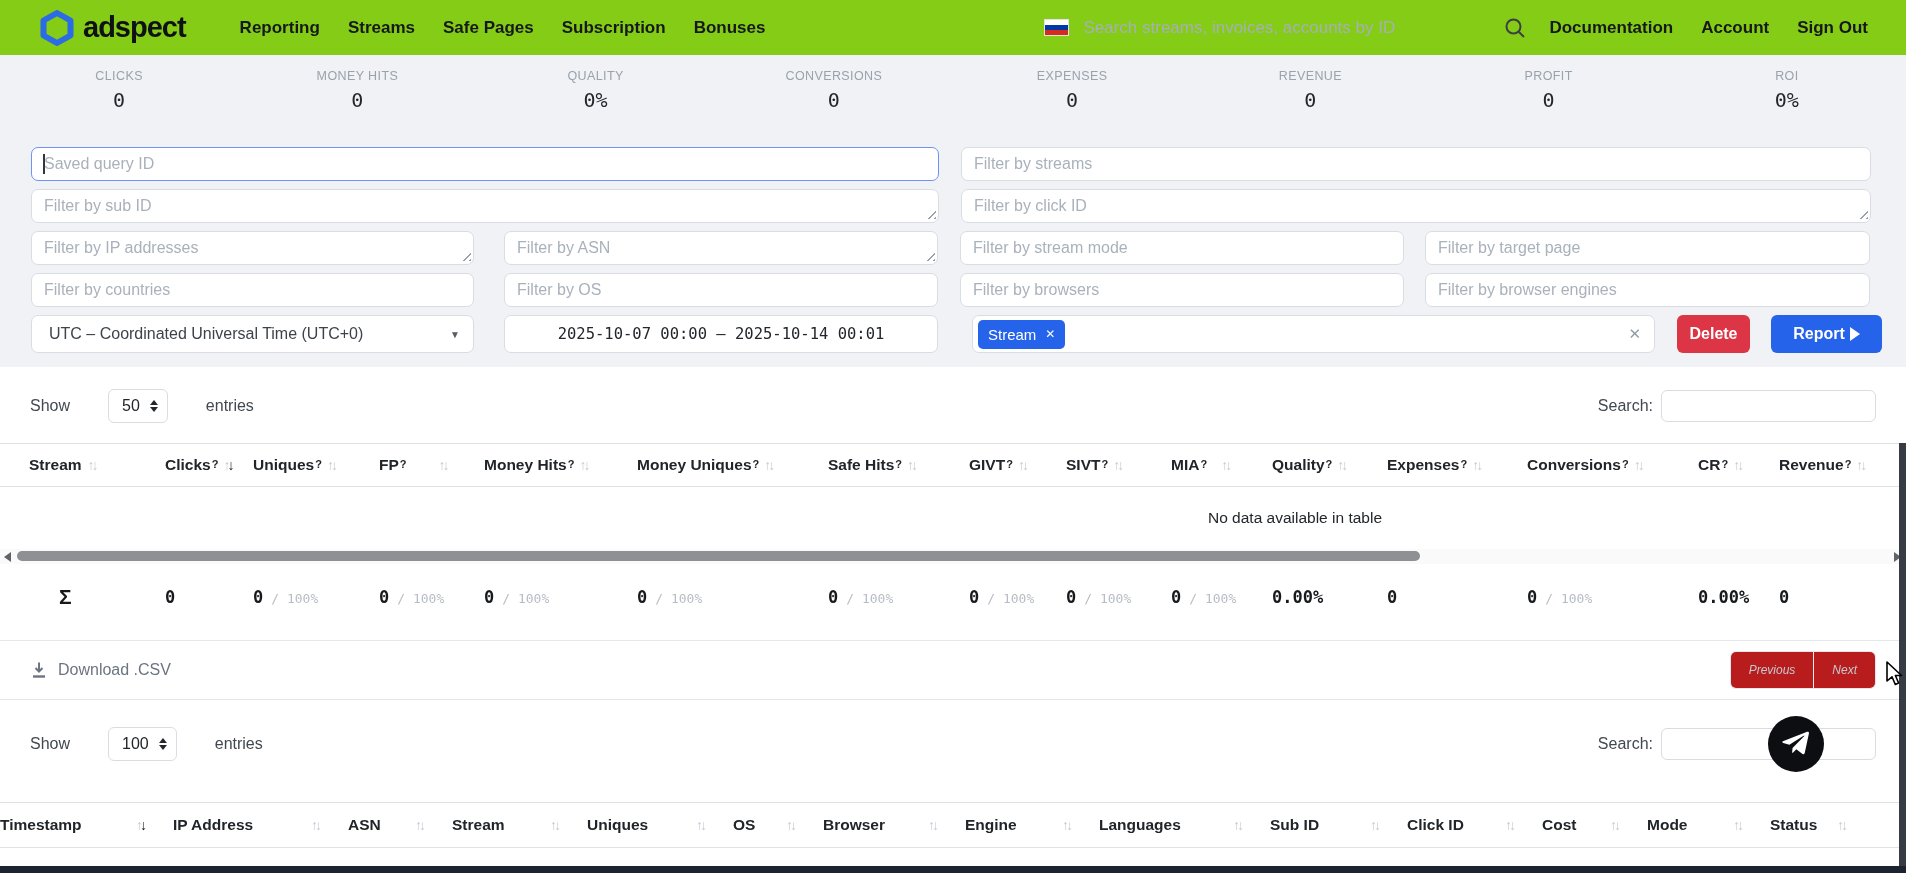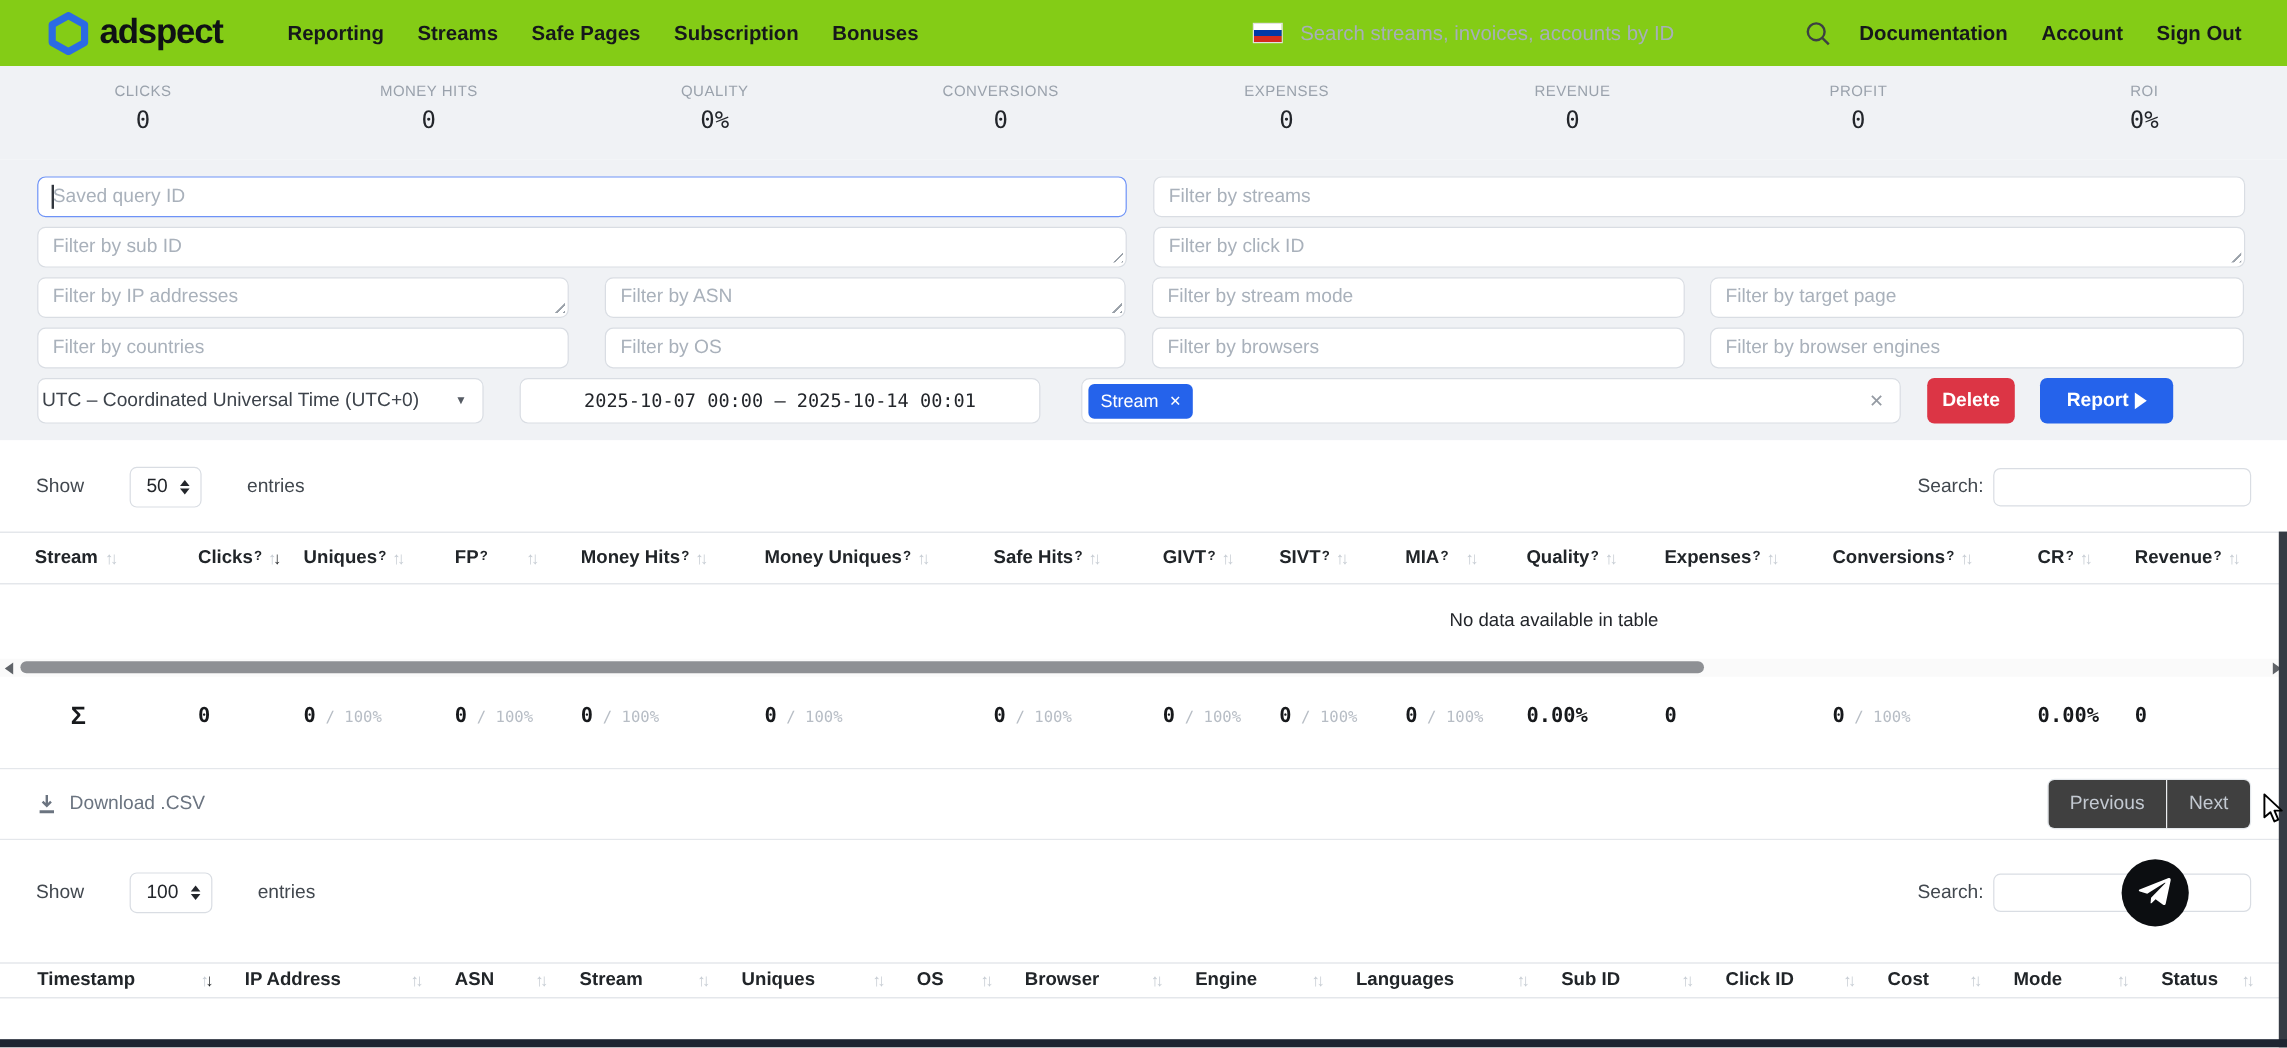--- a/index.html
+++ b/index.html
@@ -62,8 +62,8 @@
 
   
   .r5 .ctrl { height:38px; background:#fff; border:1px solid #d9dde3; border-radius:7px; }
-  .select { width:372px; margin-right:30px; position:relative; display:flex; align-items:center;
-            padding:0 34px 0 3px; font-size:16px; color:#3d434b; cursor:pointer; }
+  .select { width:443px; margin-right:30px; position:relative; display:flex; align-items:center;
+            padding:0 34px 0 17px; font-size:16px; color:#3d434b; cursor:pointer; }
   .select .sel-caret { position:absolute; right:13px; font-size:10px; color:#555b63; }
   .datefld { width:434px; margin-right:34px; display:flex; align-items:center; justify-content:center;
              font-family:"DejaVu Sans Mono", monospace; font-size:15.5px; color:#23262b; cursor:text; }

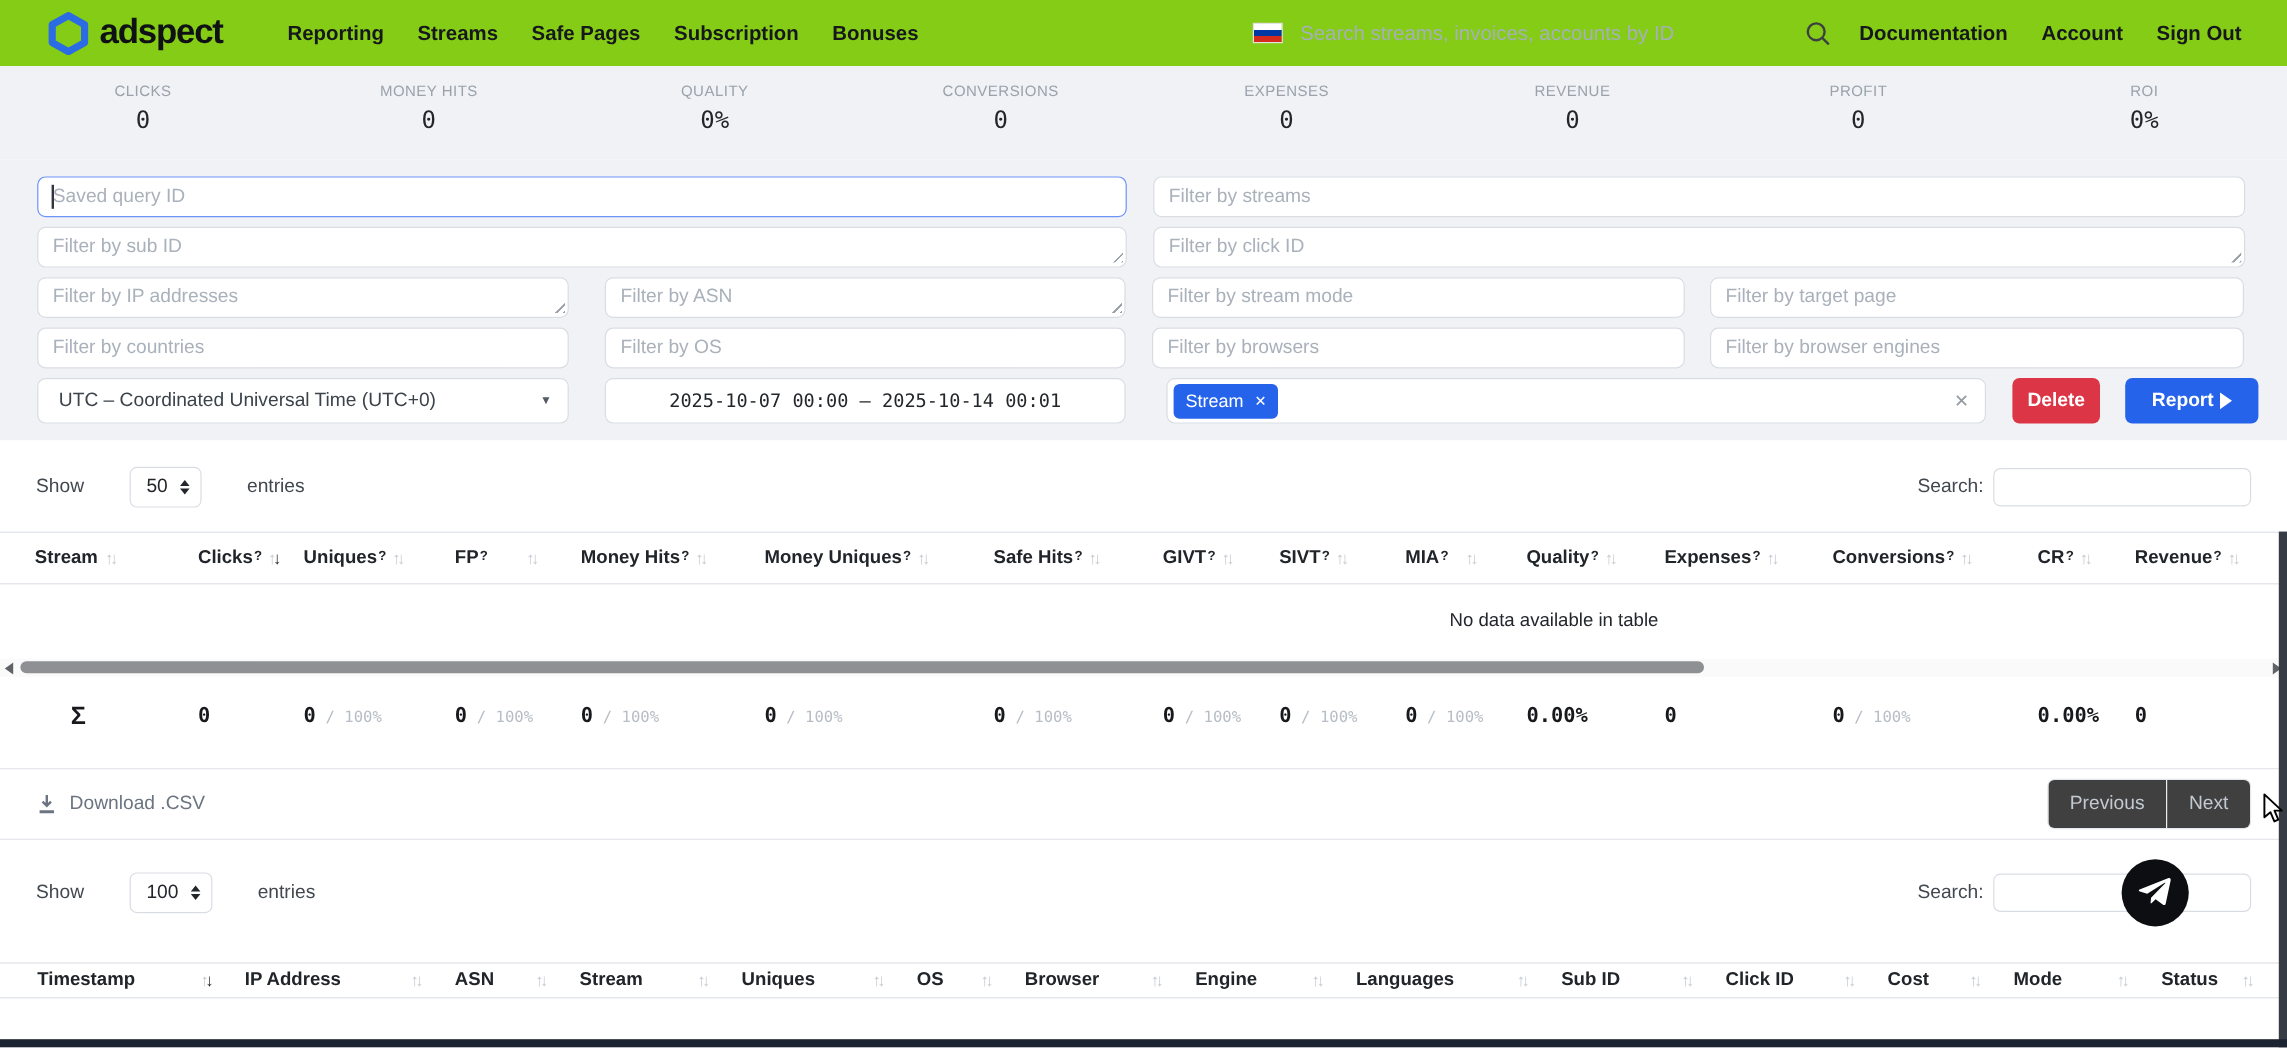--- a/index.html
+++ b/index.html
@@ -134,7 +134,7 @@
   .footer-row { display:flex; align-items:center; height:58px; padding:0 30px; }
   .download { display:flex; align-items:center; gap:10px; color:#6b7480; font-size:16px; cursor:pointer;justify-content:center; }
   .pager { margin-left:auto; display:flex; border:1px solid #e4e8ec; border-radius:6px; overflow:hidden; }
-  .pager .pg { padding:11px 18px; font-size:16px; color:#c3c9d1; background:#404040; cursor:default; }
+  .pager .pg { padding:11px 18px; font-size:12px; color:#c3c9d1; background:#b91c1c; cursor:default;font-style:italic; }
   .pager .pg + .pg { border-left:1px solid #eceef1; }
 
   .show-row2 { margin-top:26px; height:36px; }

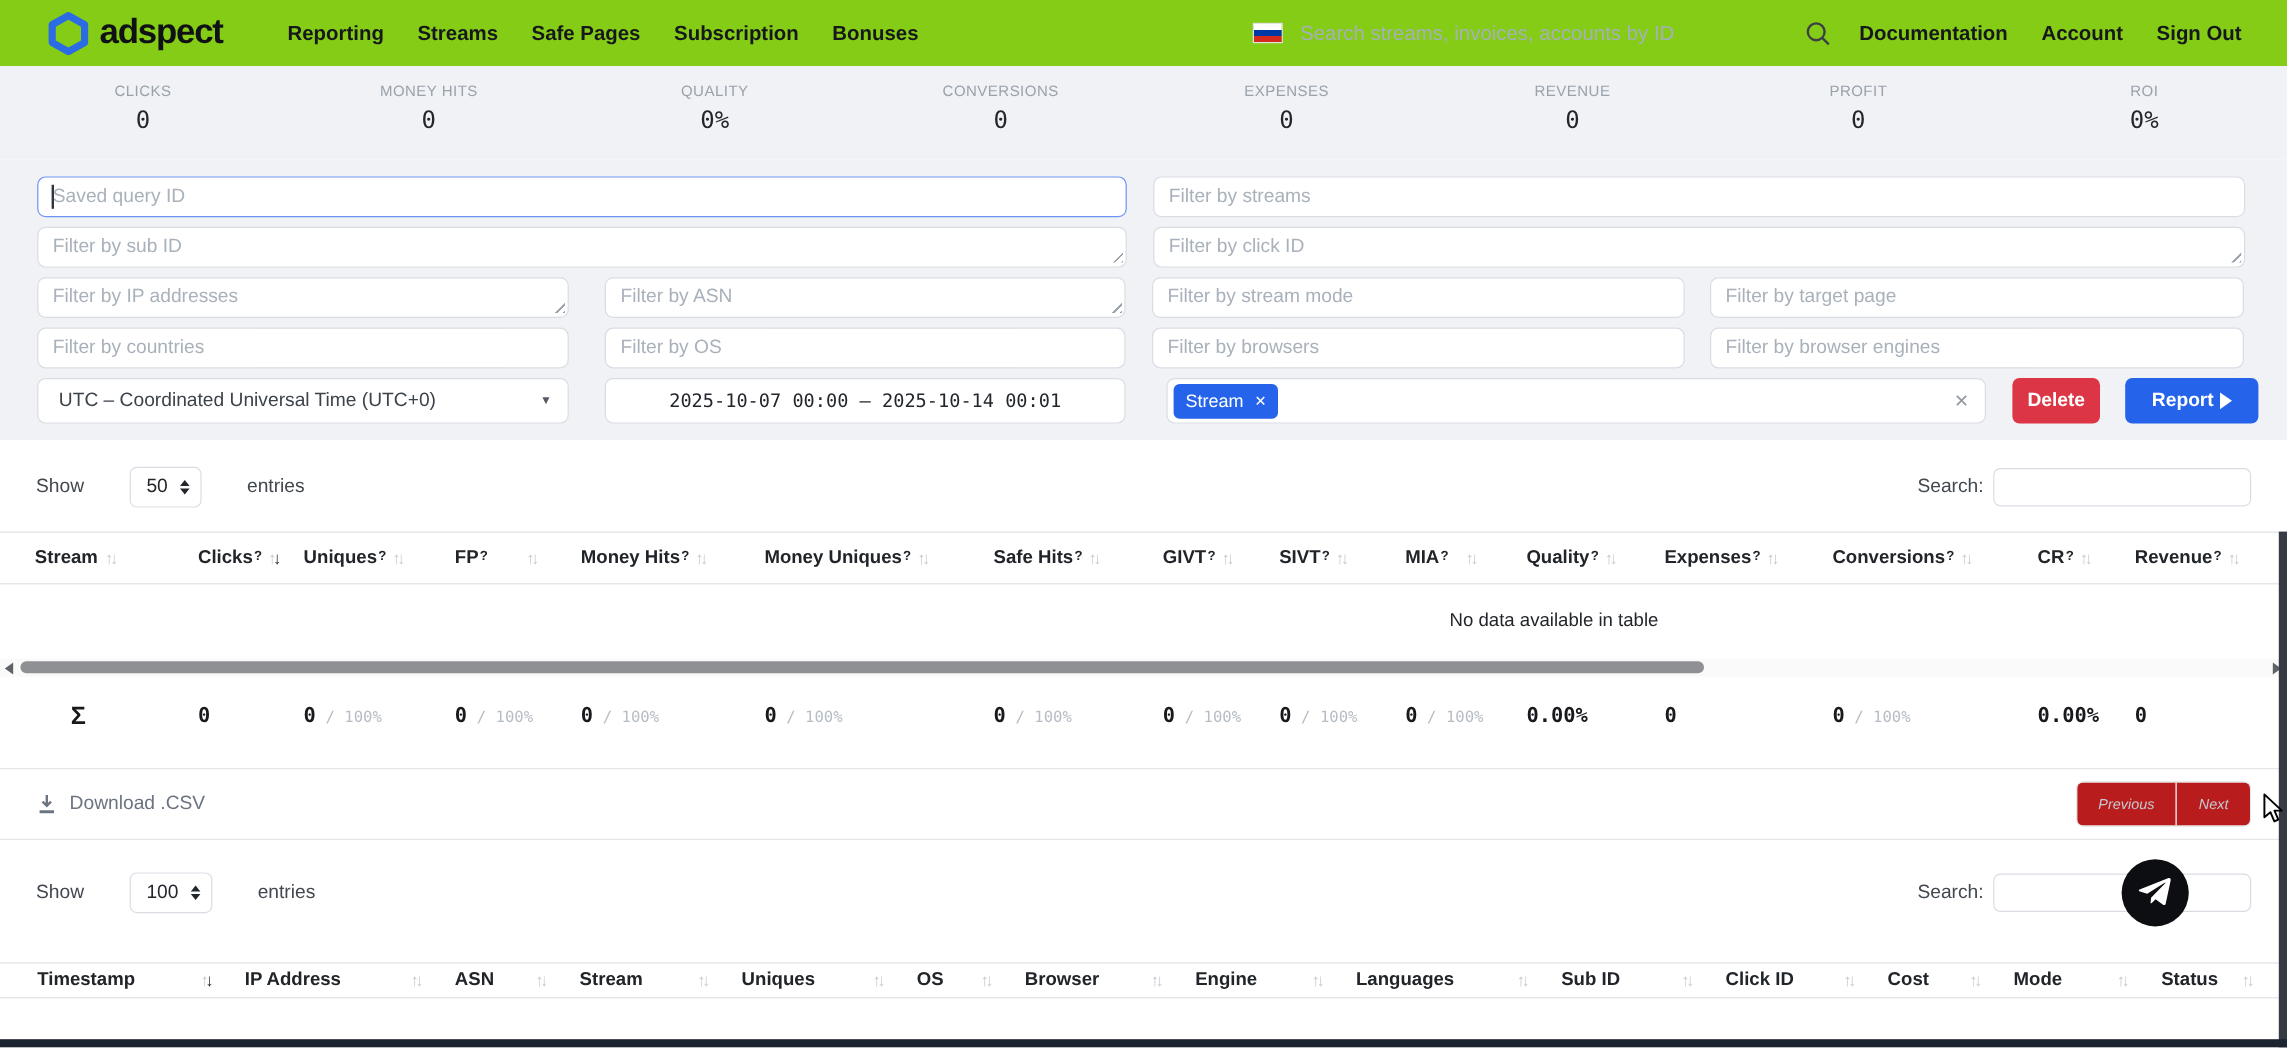--- a/index.html
+++ b/index.html
@@ -139,7 +139,7 @@
 
   .show-row2 { margin-top:26px; height:36px; }
 
-  .thead2 { margin-top:40px; height:30px; padding-left:31px; }
+  .thead2 { margin-top:40px; height:46px; }
   .t2col { display:flex; align-items:center; font-size:15.5px; font-weight:700; color:#212529; cursor:pointer; }
   .t2col .sort { margin-left:auto; margin-right:26px; }
   .cols14 > :nth-child(1){width:173px} .cols14 > :nth-child(2){width:175px}

